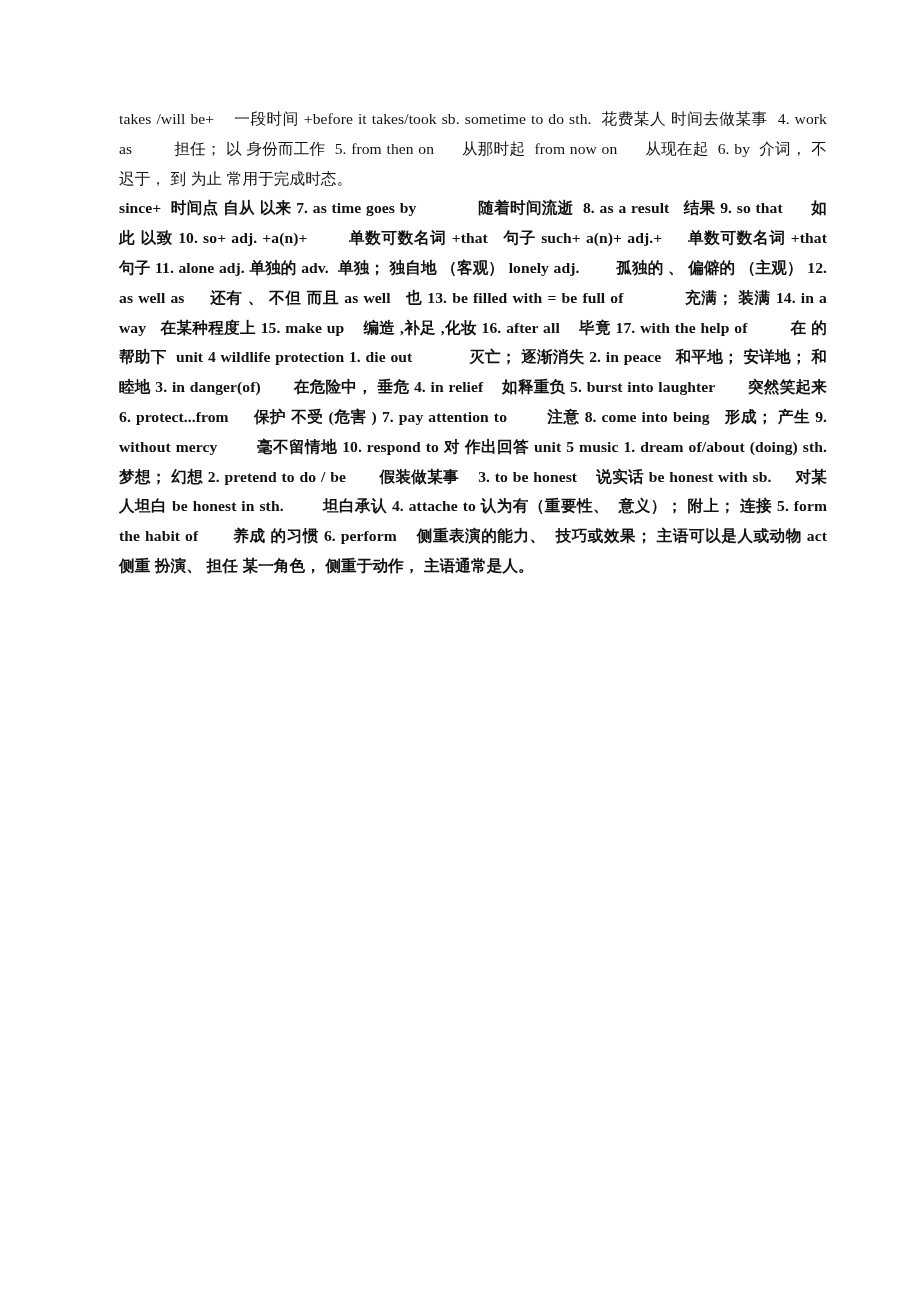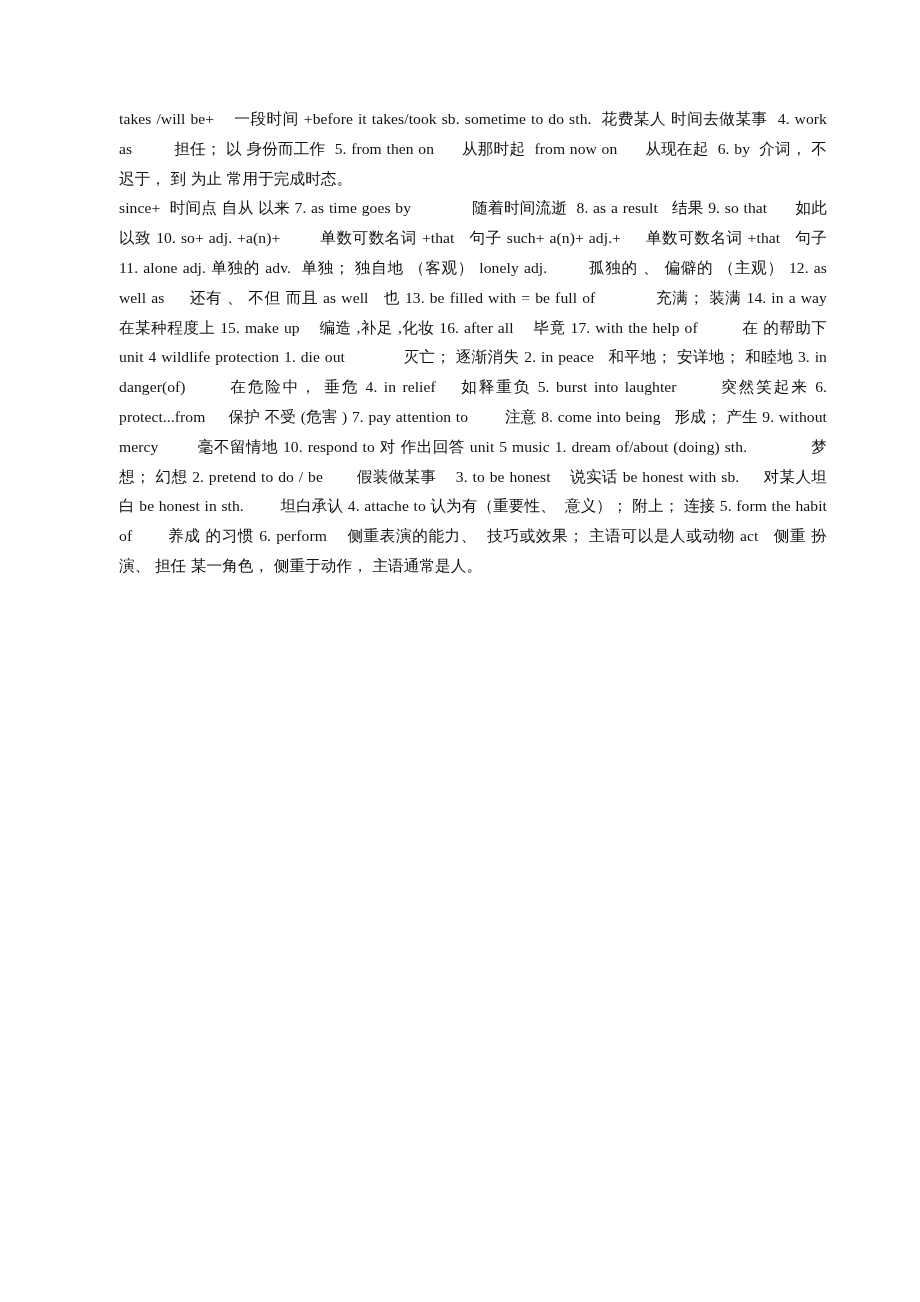--- a/index.html
+++ b/index.html
@@ -51,6 +51,7 @@
 
   .para + .para {
     margin-top: 0px;
+    font-weight: bold;
   }
 </style>
 </head>

